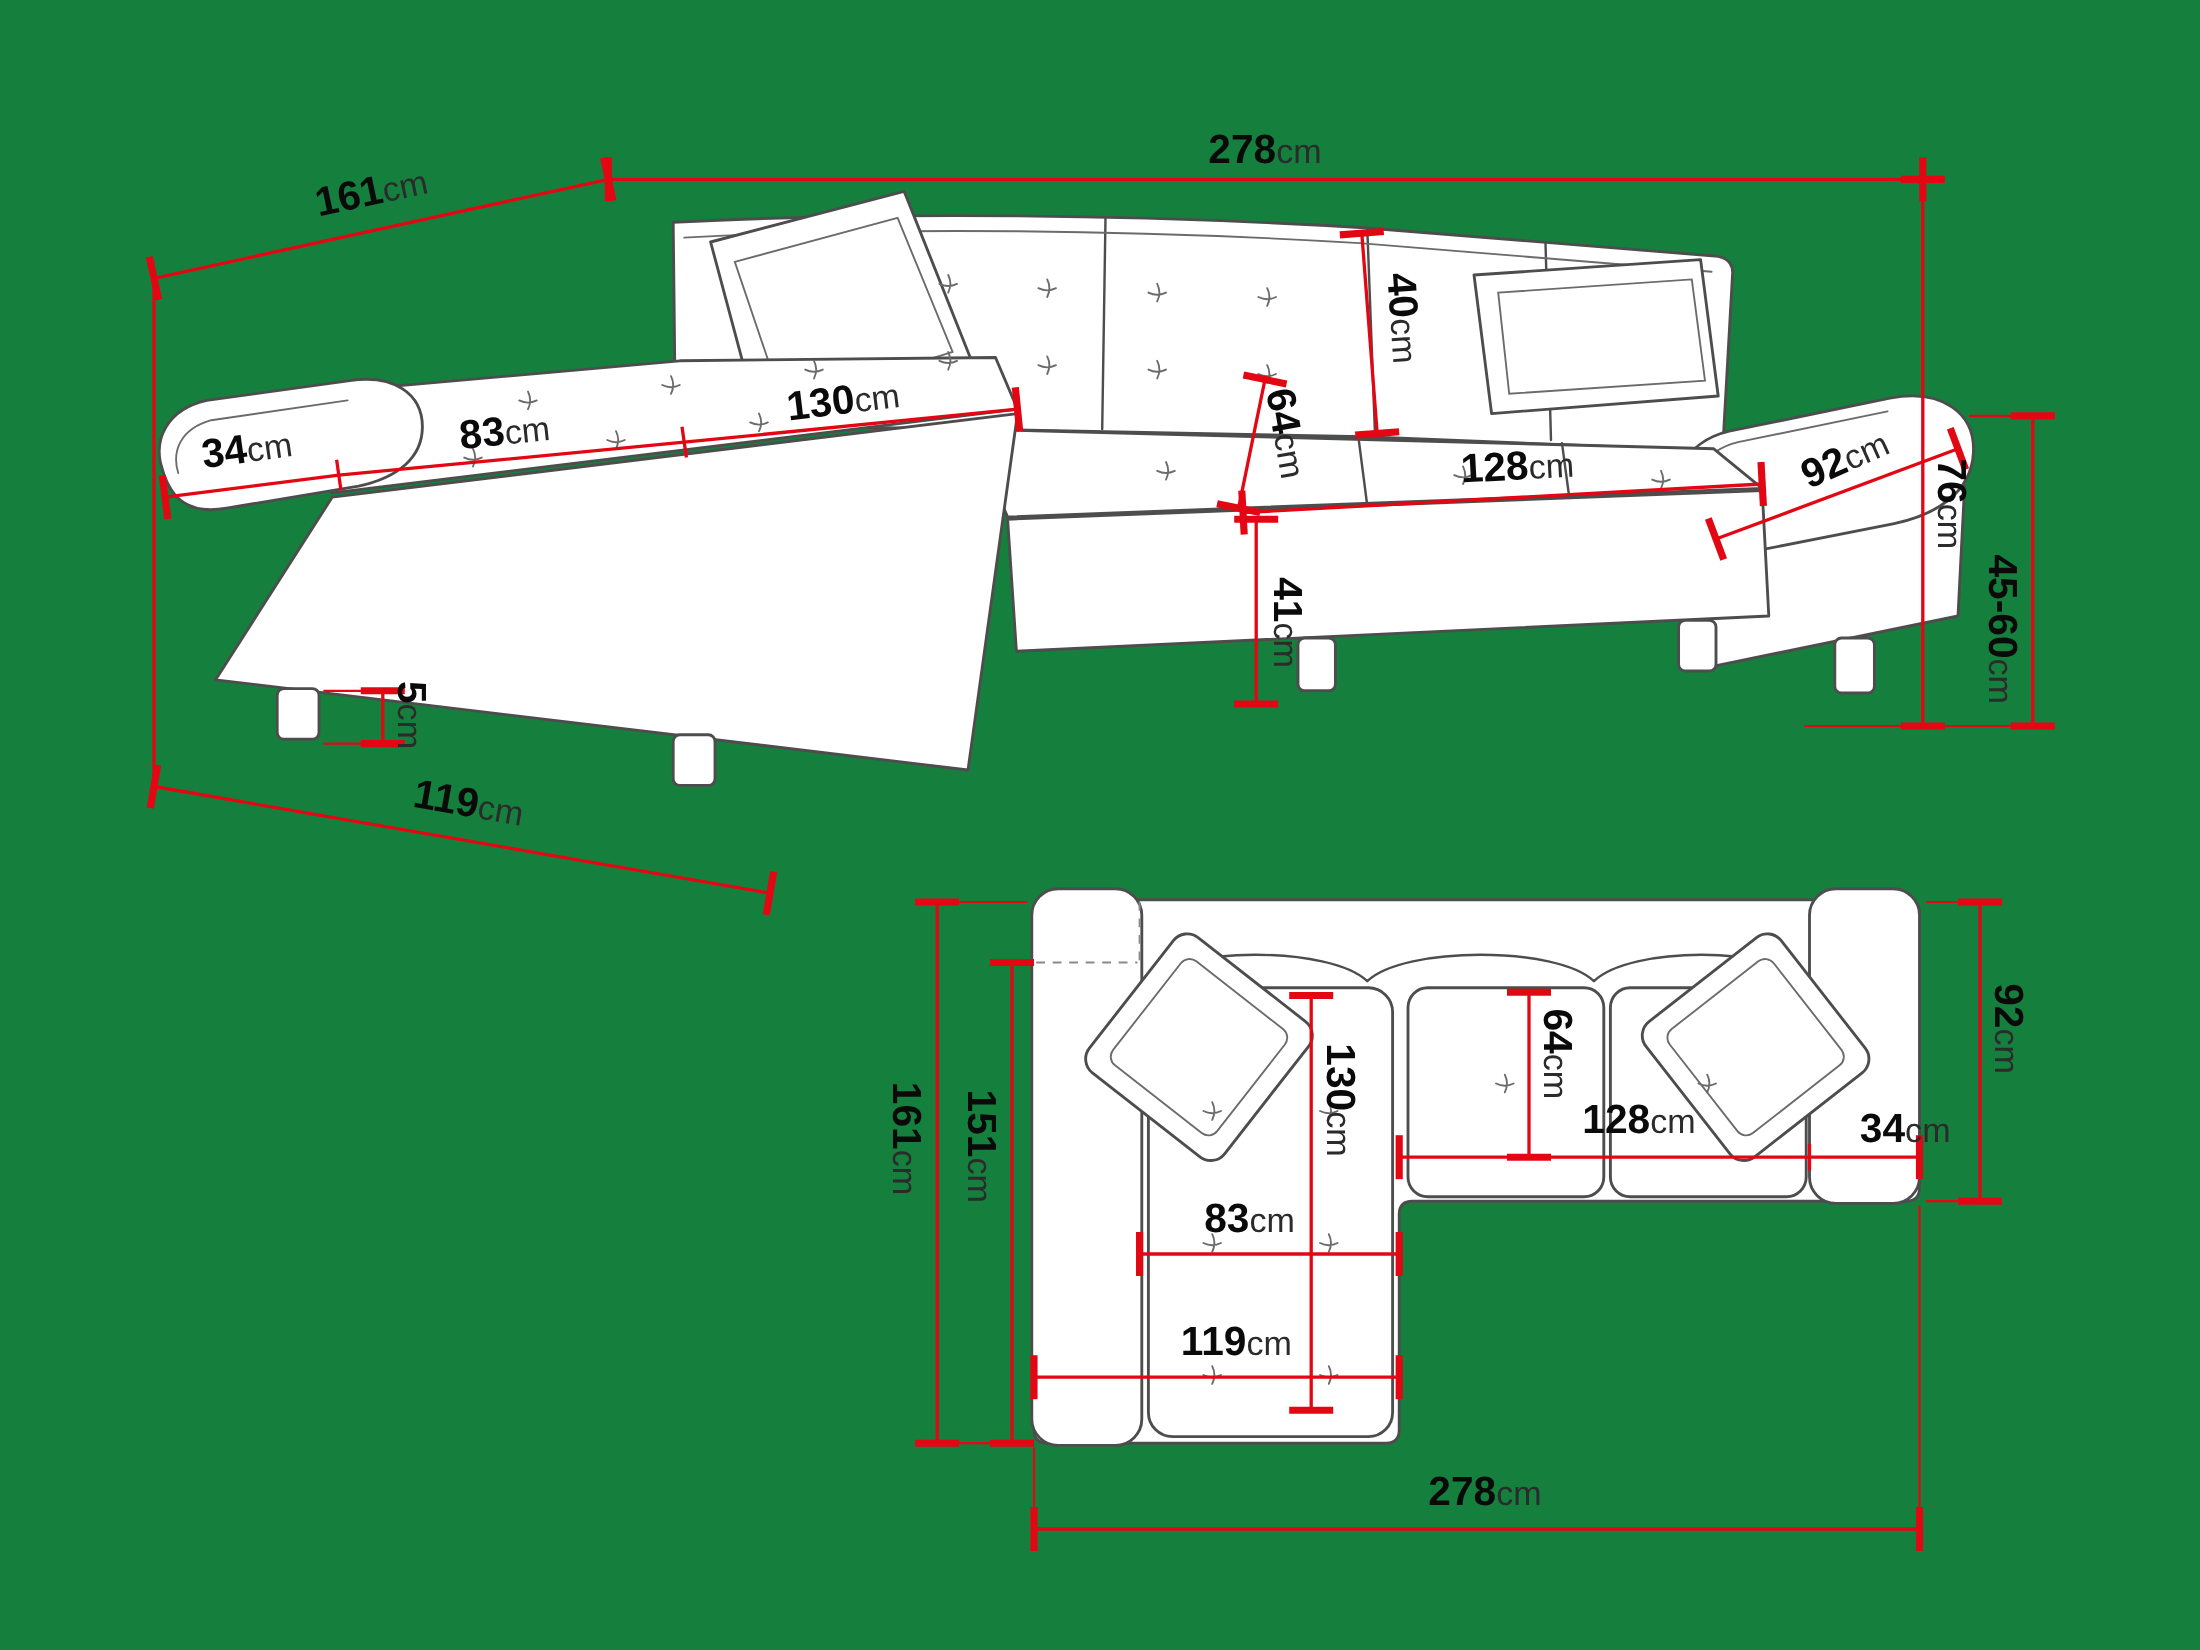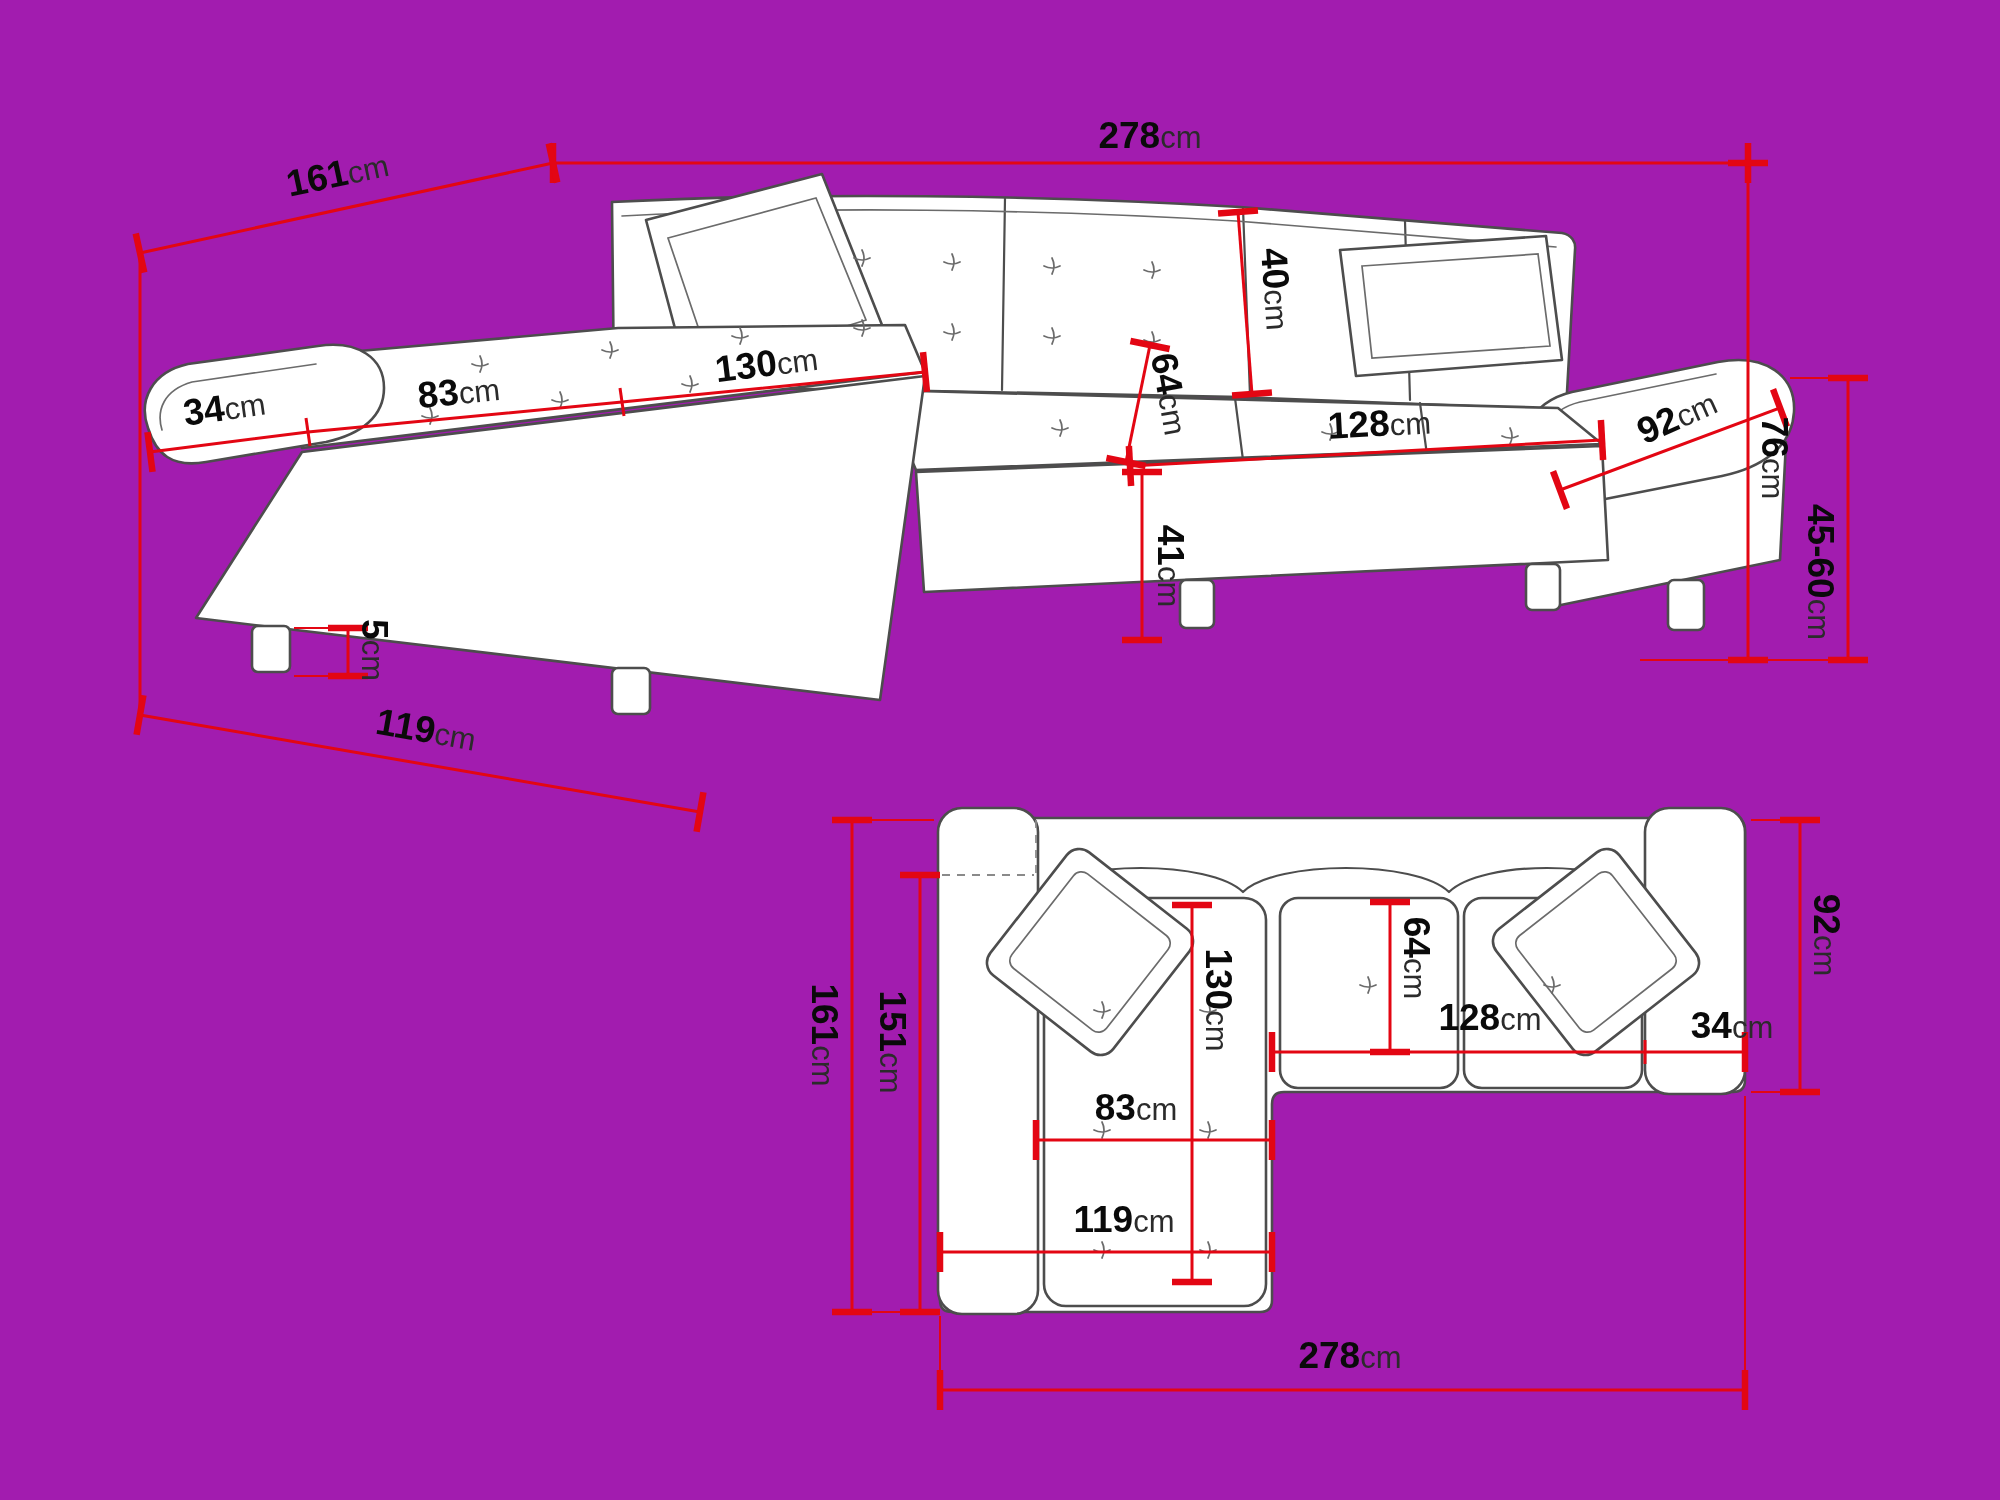--- a/index.html
+++ b/index.html
@@ -3,7 +3,7 @@
 <meta charset="utf-8">
 <style>
   html,body{margin:0;padding:0;background:#ffffff;}
-  .canvas{position:relative;width:2000px;height:1500px;background:#a21caf;overflow:hidden;}
+  .canvas{position:relative;width:2000px;height:1500px;background:#15803d;overflow:hidden;}
   svg{display:block;}
   .sofa{stroke:#4d4d4d;stroke-width:2.6;fill:#ffffff;stroke-linejoin:round;stroke-linecap:round;}
   .sofa-line{stroke:#4d4d4d;stroke-width:2.2;fill:none;stroke-linejoin:round;stroke-linecap:round;}

